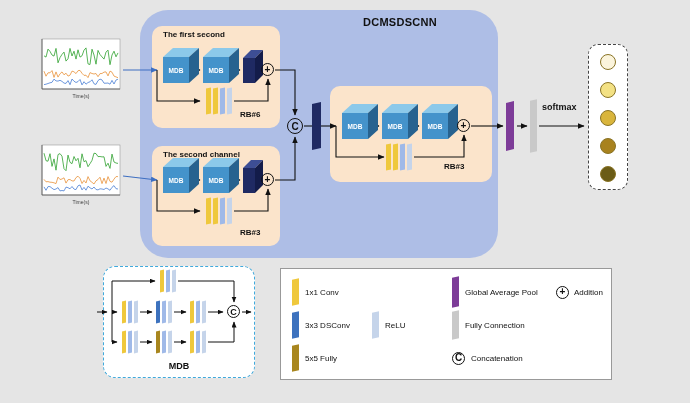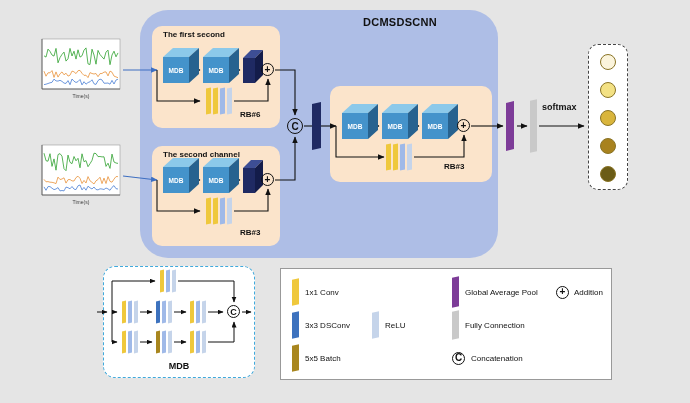--- a/index.html
+++ b/index.html
@@ -275,7 +275,7 @@
   </div>
   <div class="abs litem" style="left:292px;top:343px">
     <span class="sw" style="height: 26px; background-color: rgb(168, 134, 30);"></span>
-    <span class="lbl">5x5 Batch</span>
+    <span class="lbl">5x5 Fully</span>
   </div>
   <div class="abs litem" style="left:372px;top:310px">
     <span class="sw" style="height: 26px; background-color: rgb(197, 212, 234);"></span>

